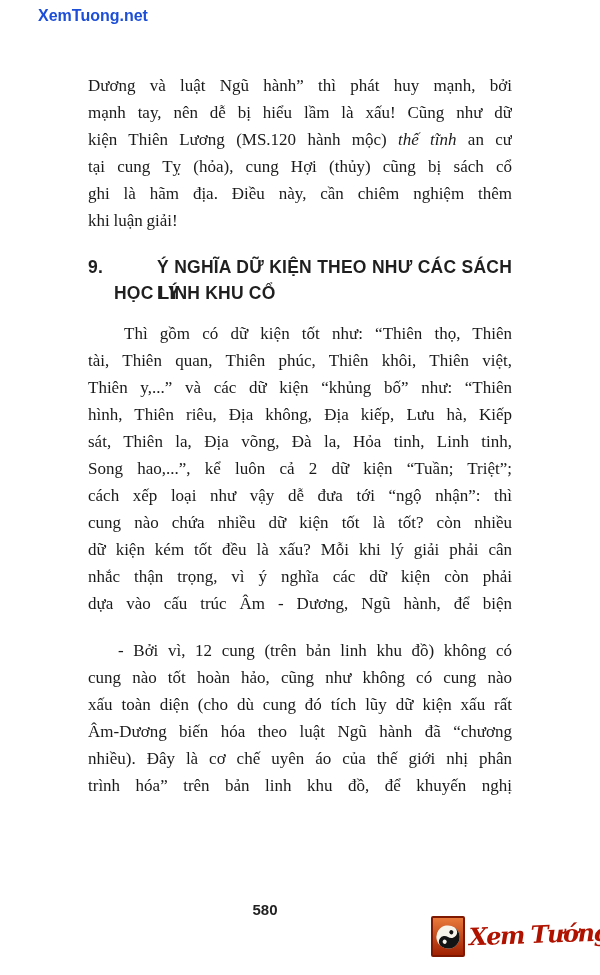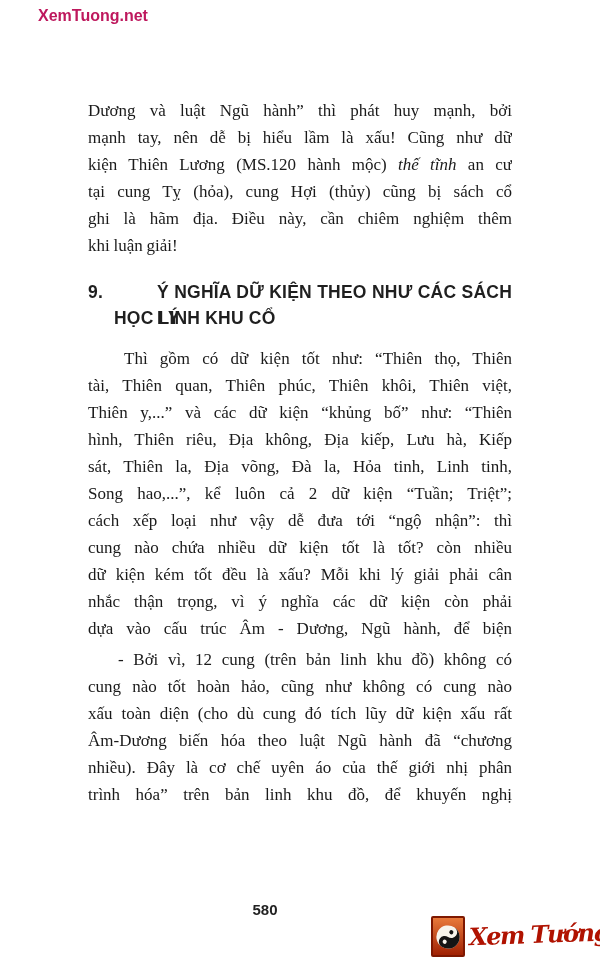--- a/index.html
+++ b/index.html
@@ -10,7 +10,7 @@
   .watermark{
     position:absolute;left:38px;top:7px;
     font-family:"Liberation Sans",sans-serif;font-weight:bold;font-size:16px;
-    color:#be185d;text-decoration:none;cursor:pointer;
+    color:#1d4ed8;text-decoration:none;cursor:pointer;
   }
   .content{
     position:absolute;left:88px;top:97px;width:424px;

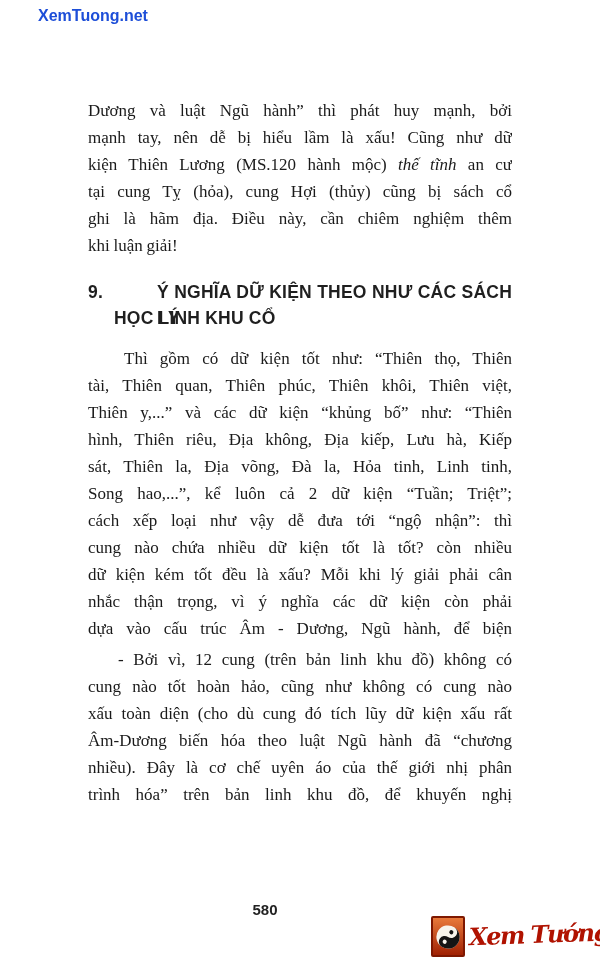--- a/index.html
+++ b/index.html
@@ -13,7 +13,7 @@
     color:#1d4ed8;text-decoration:none;cursor:pointer;
   }
   .content{
-    position:absolute;left:88px;top:97px;width:424px;
+    position:absolute;left:88px;top:72px;width:424px;
     color:#1a1a1a;font-size:17px;
   }
   .para{word-spacing:-0.5px;}

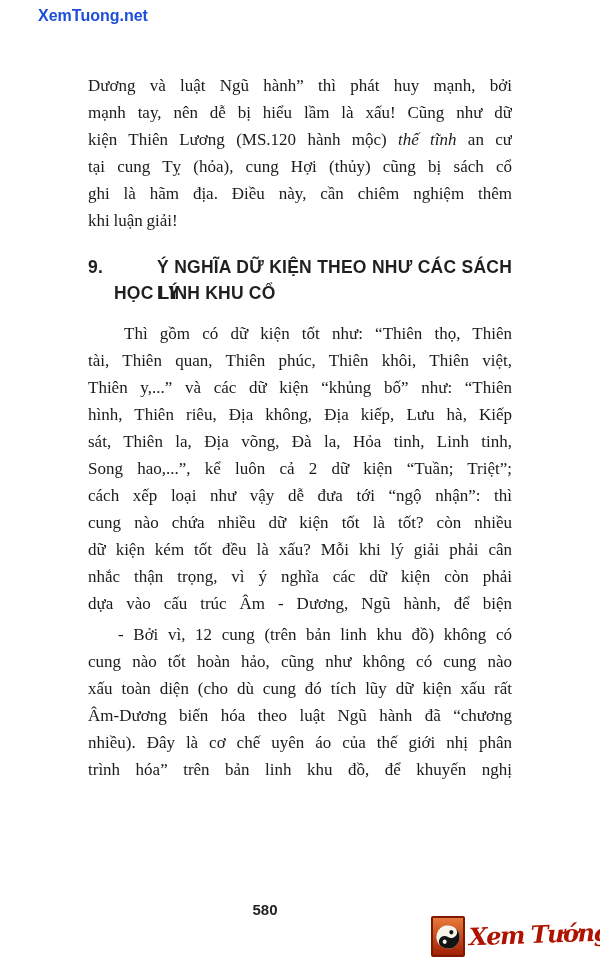--- a/index.html
+++ b/index.html
@@ -93,7 +93,7 @@
       <div class="line j">dựa vào cấu trúc Âm - Dương, Ngũ hành, để biện</div>
     </div>
 
-  <div class="para indent30" style="margin-top:4px;">
+  <div class="para indent30" style="margin-top:20px;">
       <div class="line j">- Bởi vì, 12 cung (trên bản linh khu đồ) không có</div>
       <div class="line j">cung nào tốt hoàn hảo, cũng như không có cung nào</div>
       <div class="line j">xấu toàn diện (cho dù cung đó tích lũy dữ kiện xấu rất</div>

